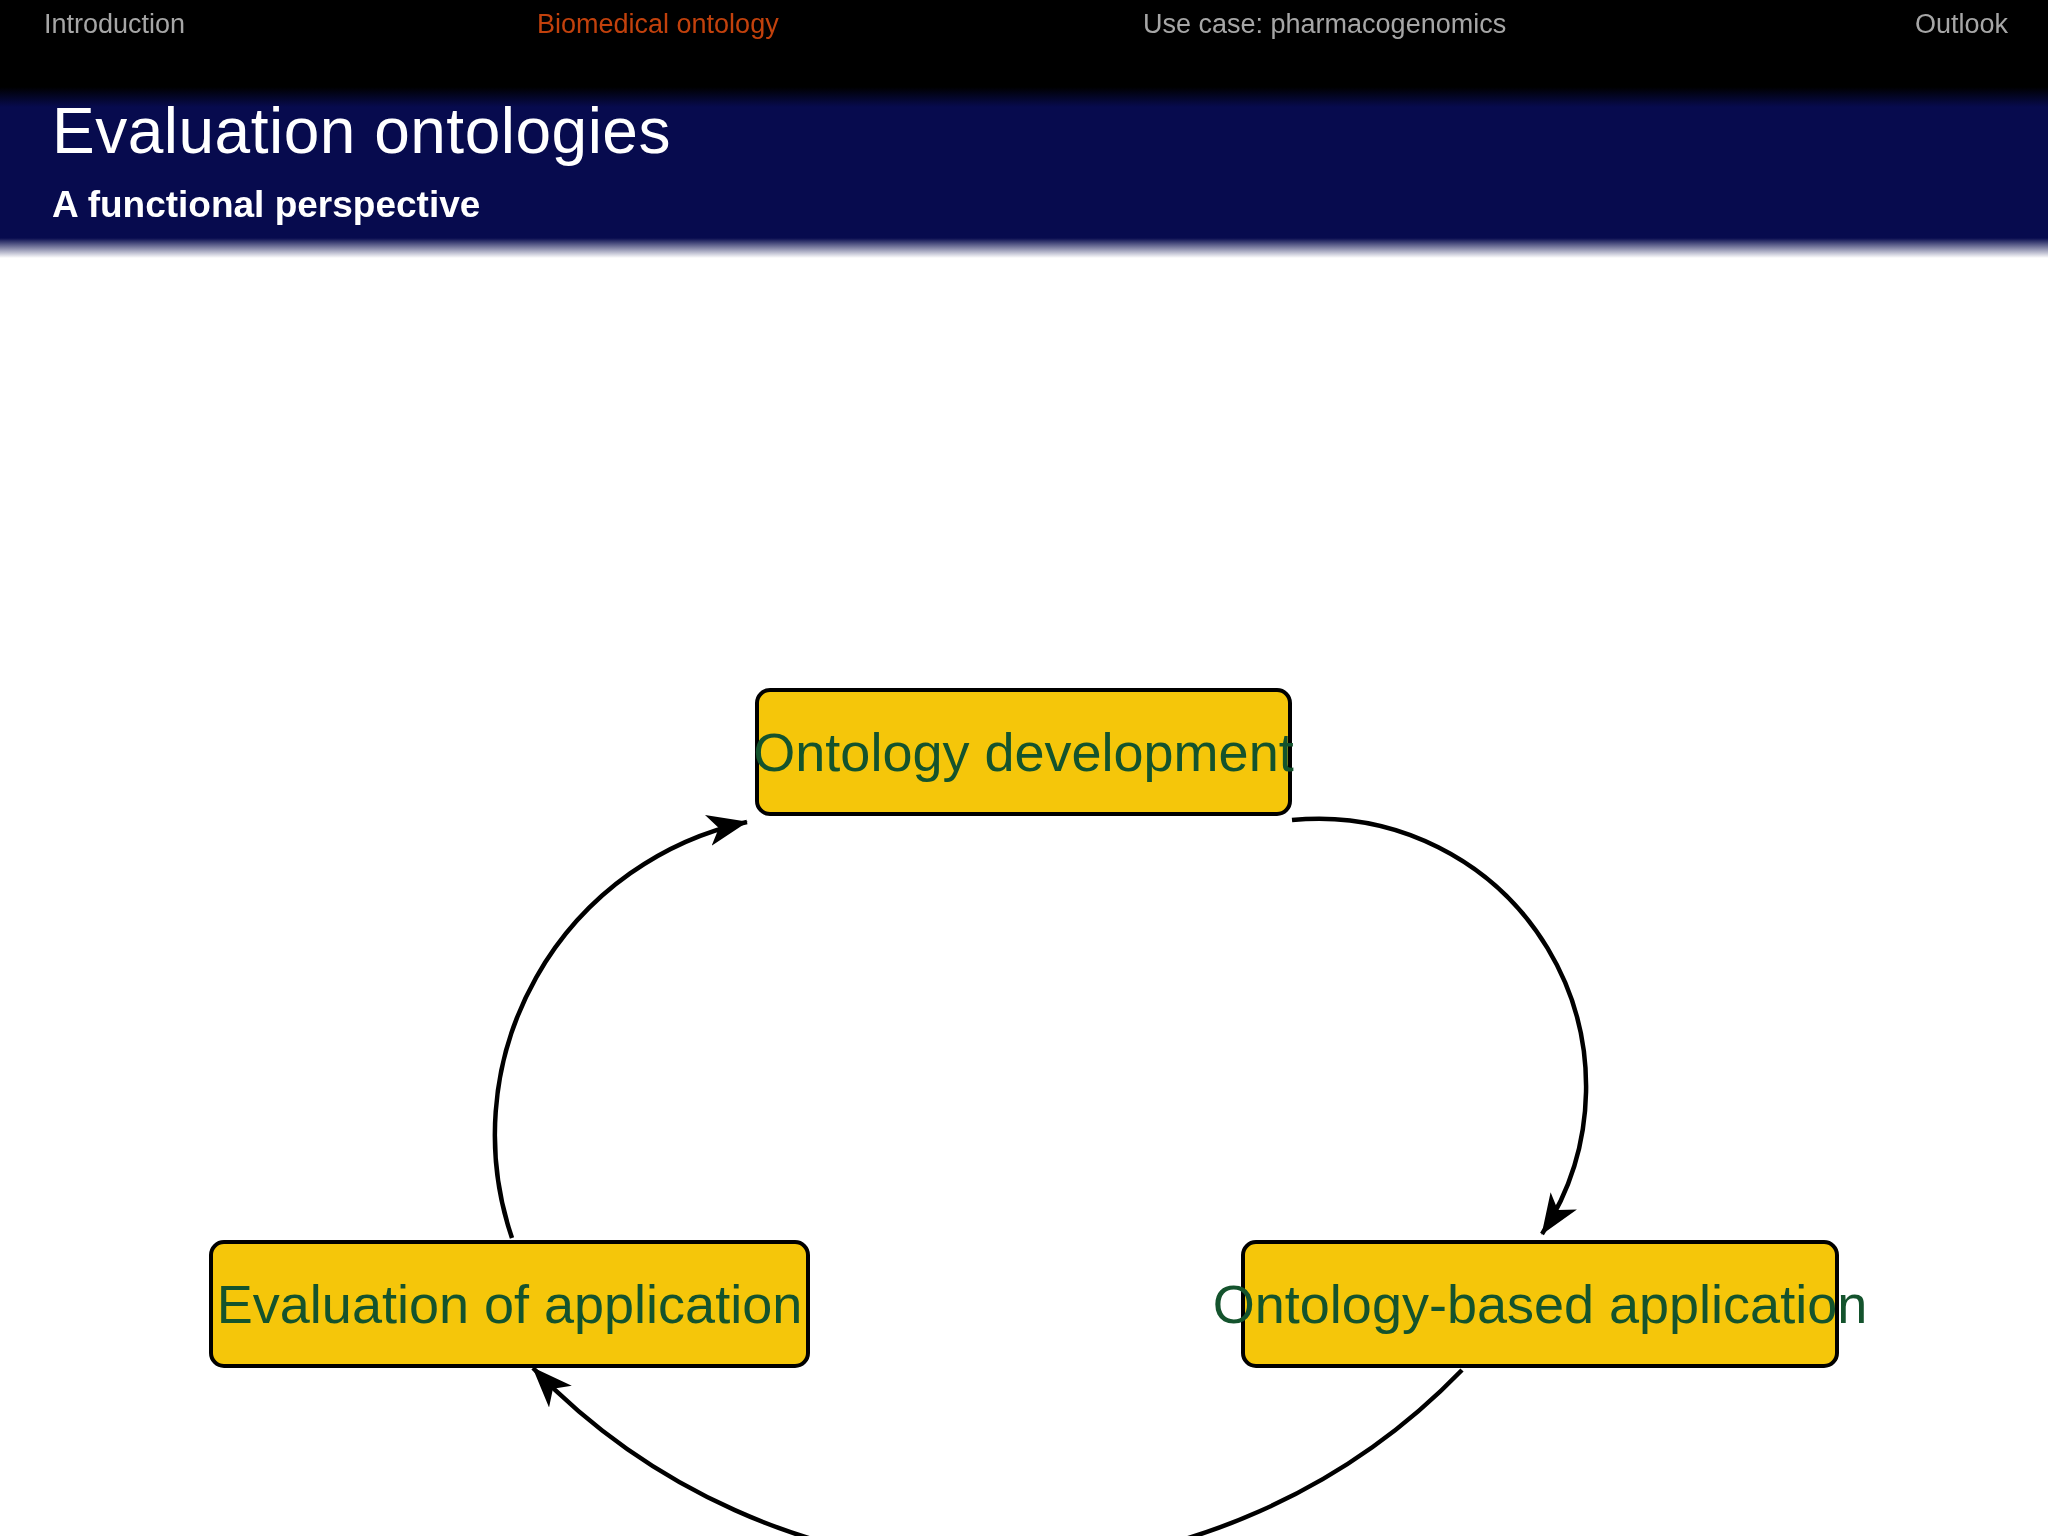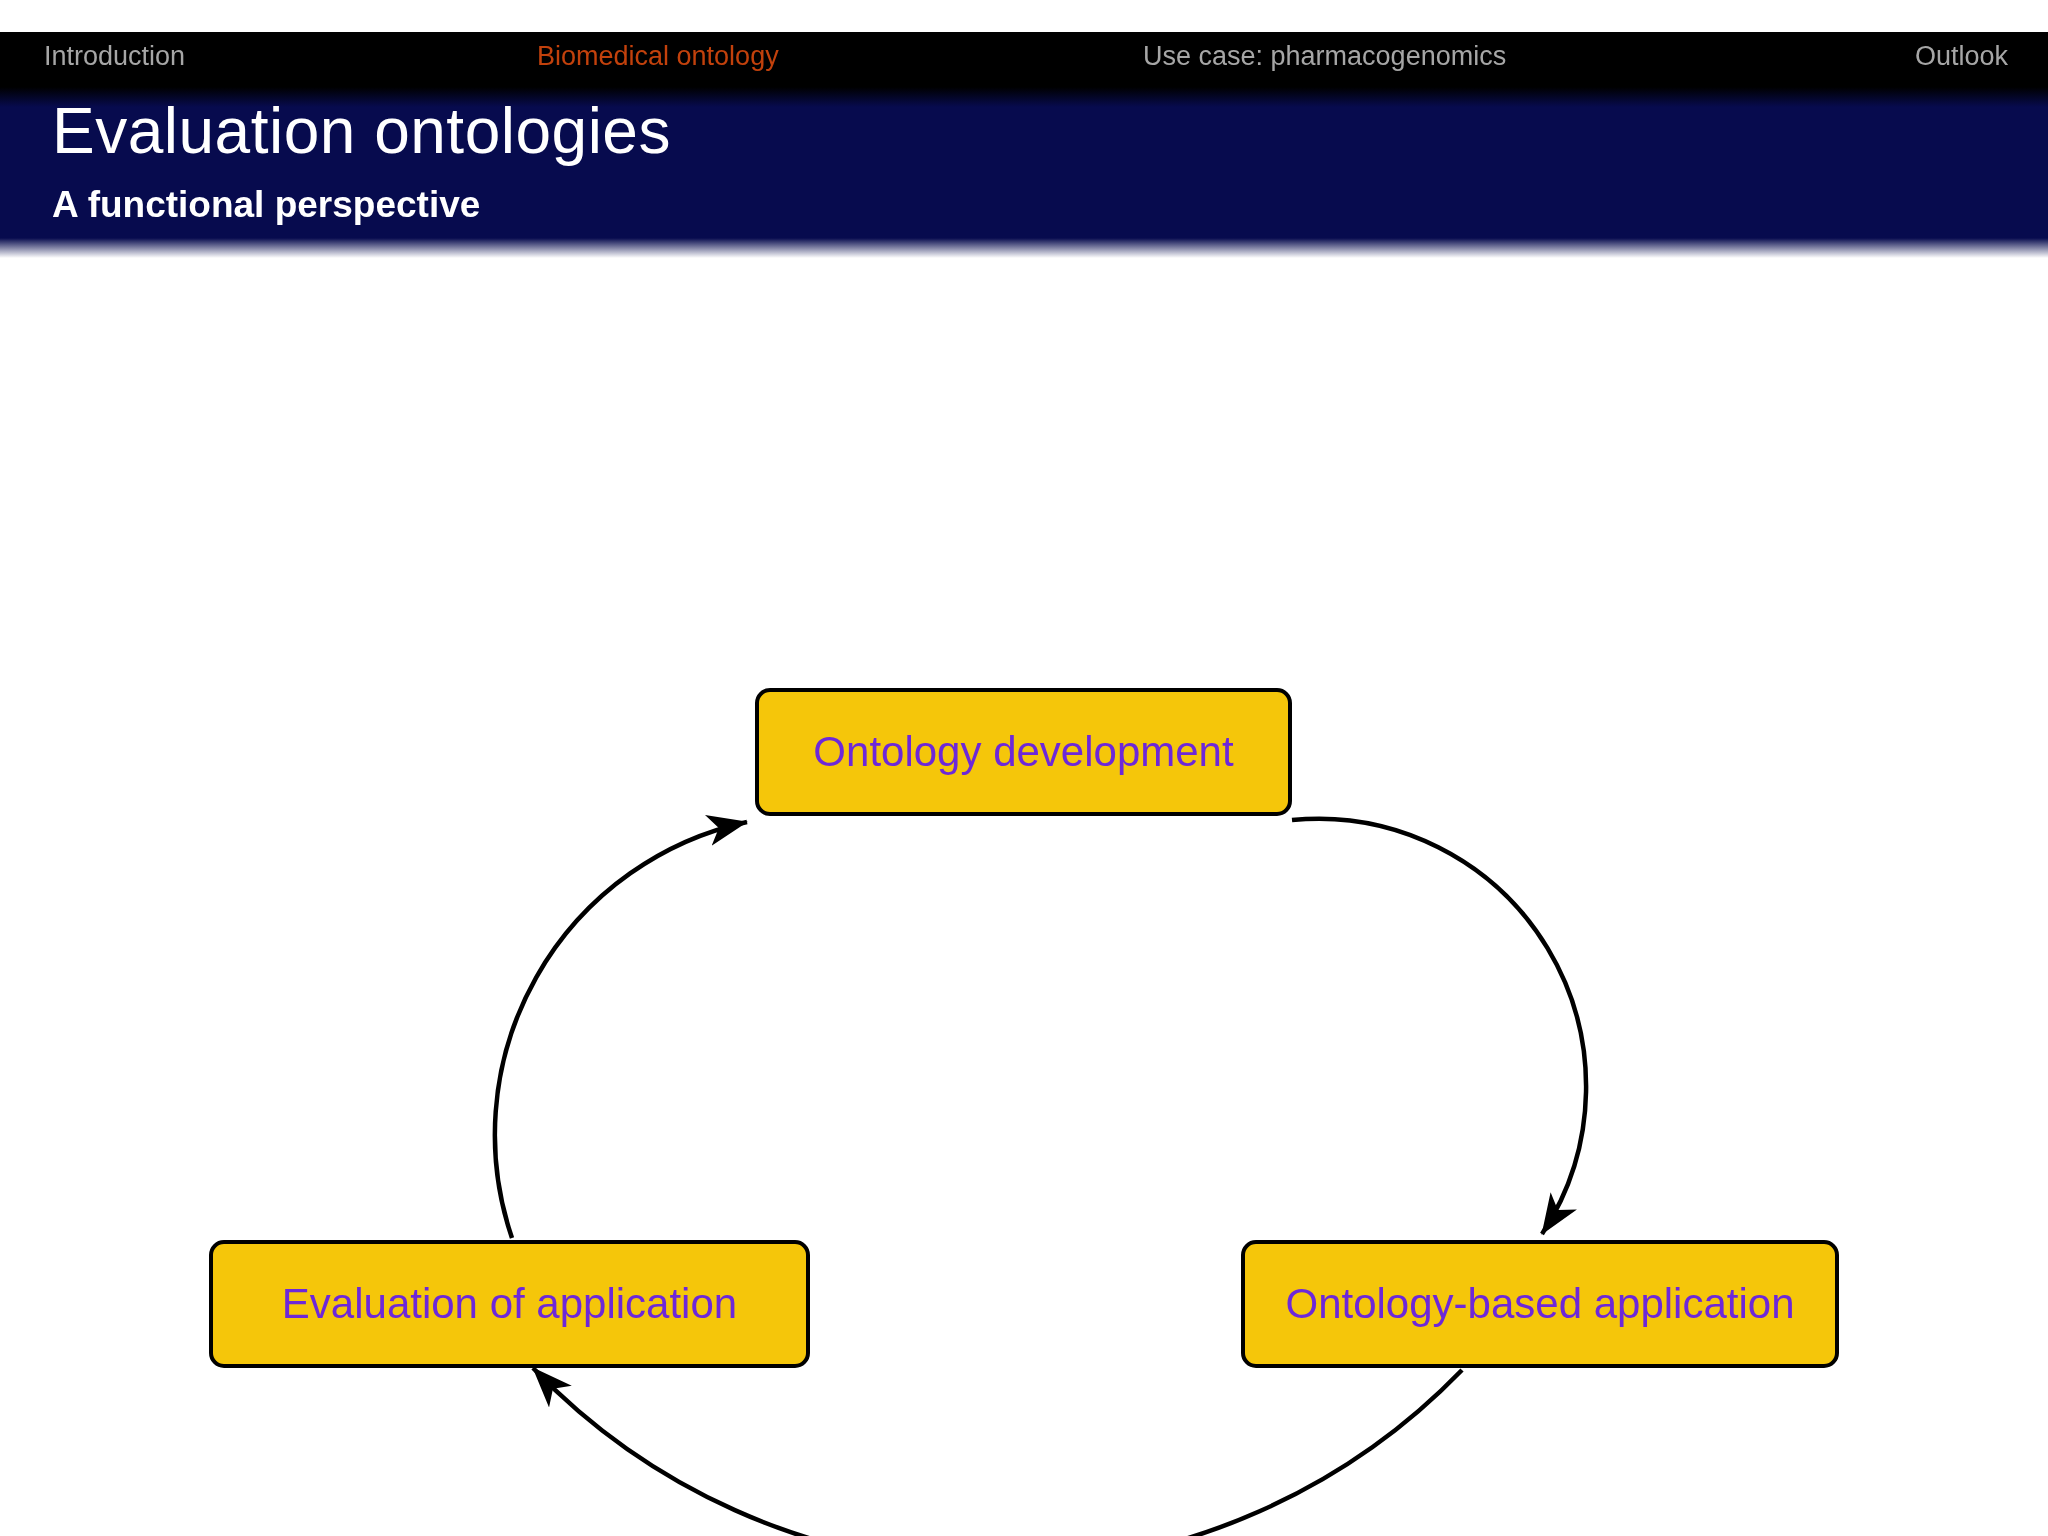--- a/index.html
+++ b/index.html
@@ -18,7 +18,6 @@
     left: 0; top: 0;
     width: 2048px; height: 87px;
     background: #000000;
-    margin-top: 32px;
   }
   .nav-item {
     position: absolute;

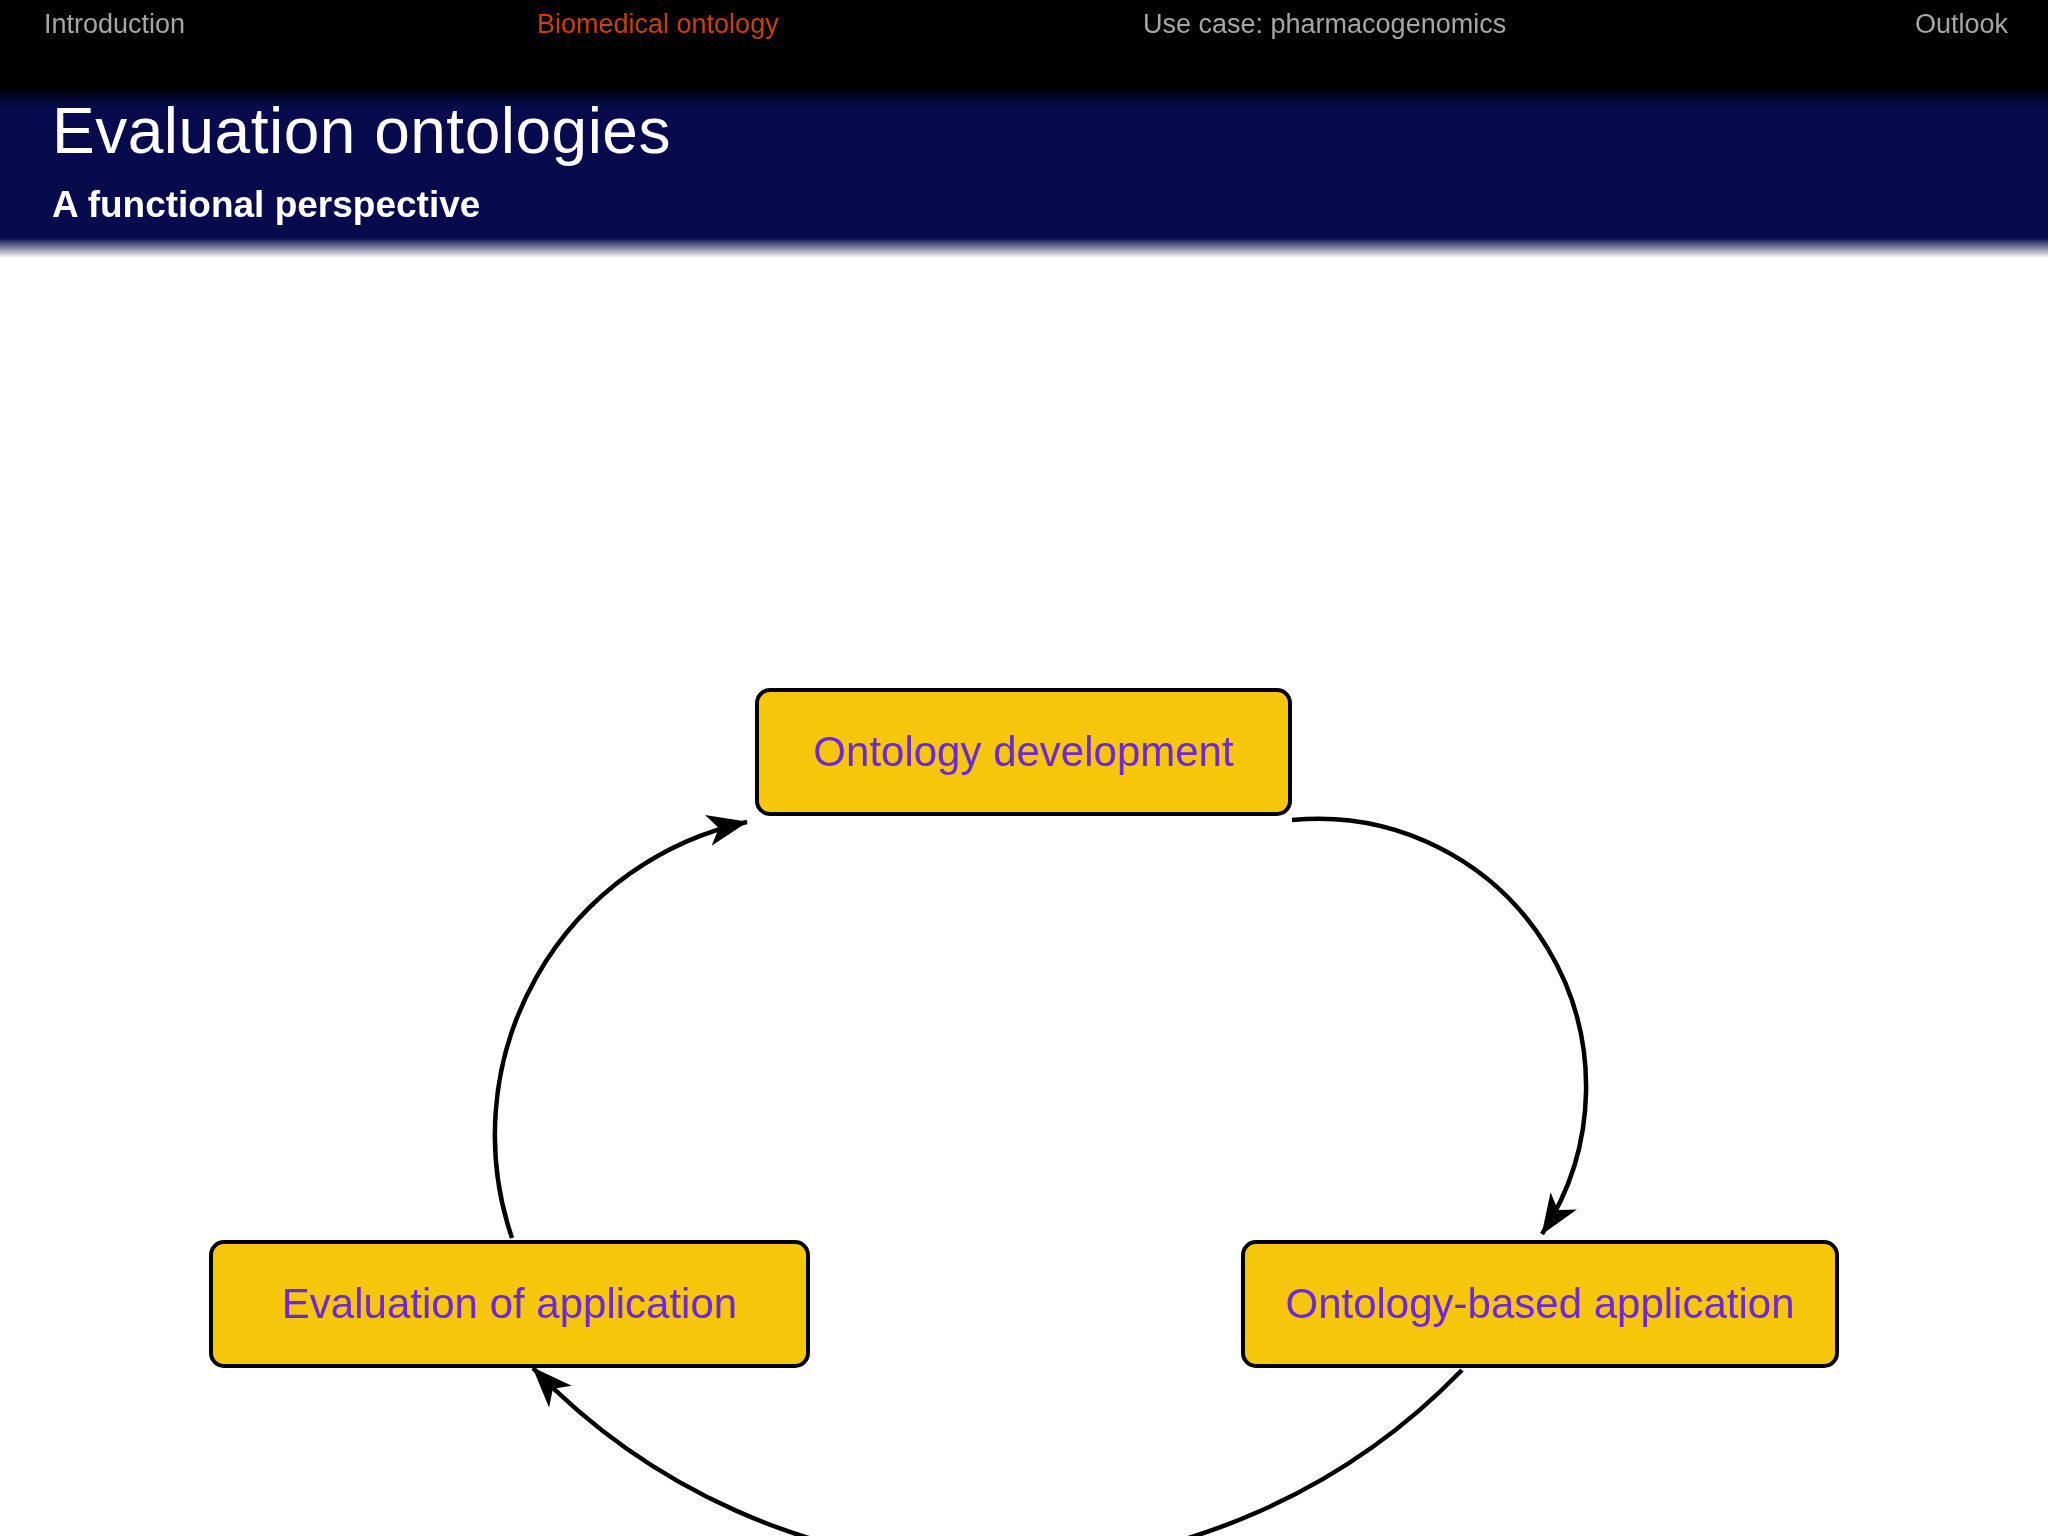--- a/index.html
+++ b/index.html
@@ -81,8 +81,8 @@
     display: flex;
     align-items: center;
     justify-content: center;
-    font-size: 42px;
-    color: #6d28d9;
+    font-size: 54px;
+    color: #14532d;
     white-space: nowrap;
   }
   .node-development { left: 755px; top: 430px;  width: 537px; }

